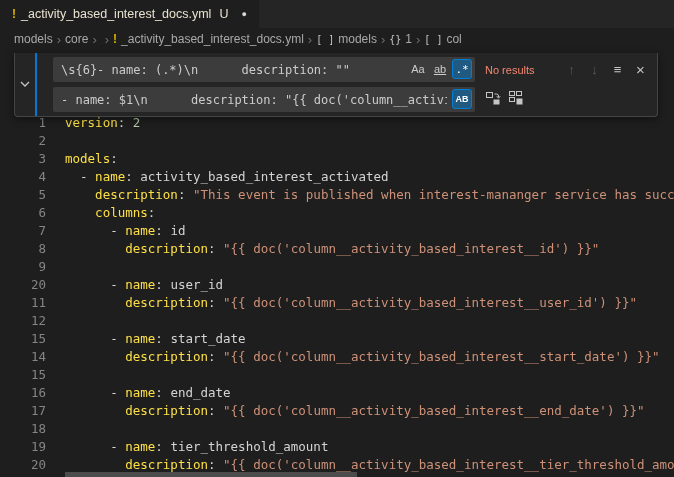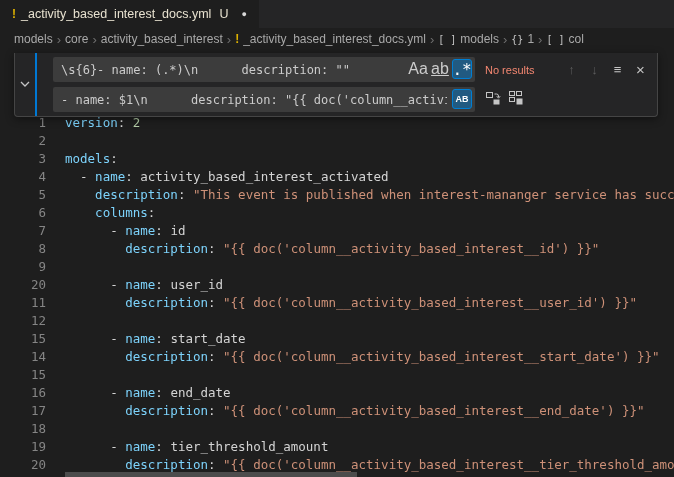--- a/index.html
+++ b/index.html
@@ -89,9 +89,6 @@
         <span class="bc-label">core</span>
       </span>
       <span class="bc-sep">›</span>
-      <span class="bc-item">
-        <span class="bc-label">activity_based_interest</span>
-      </span>
       <span class="bc-sep">›</span>
       <span class="bc-item">
         <span class="bc-icon warn">!</span>

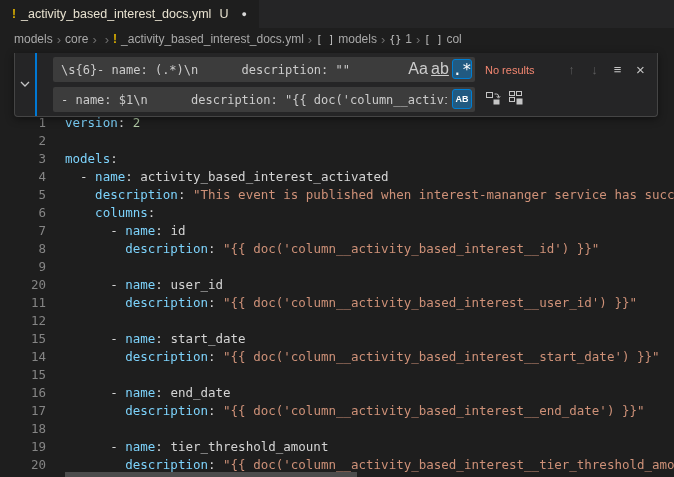--- a/index.html
+++ b/index.html
@@ -52,7 +52,7 @@
   .replace-input{padding-right:28px;}
   .in-toggles{position:absolute;right:3px;top:2px;display:flex;gap:2px;}
   .opt{width:20px;height:20px;border-radius:3px;display:flex;align-items:center;justify-content:center;
-    color:#cccccc;font-size:16px;cursor:pointer;border:1px solid transparent;box-sizing:border-box;
+    color:#cccccc;font-size:11px;cursor:pointer;border:1px solid transparent;box-sizing:border-box;
     background:transparent;padding:0;}
   .opt.uline{text-decoration:underline;}
   .opt.active{background:rgba(0,127,212,0.45);border-color:#007fd4;color:#ffffff;}

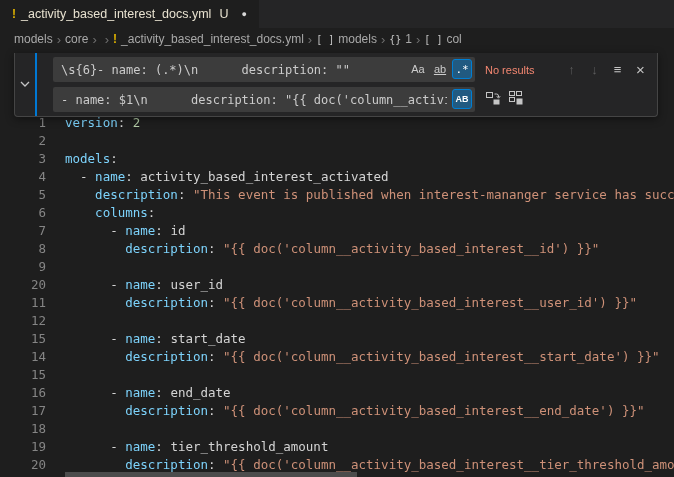--- a/index.html
+++ b/index.html
@@ -30,7 +30,7 @@
   .ln{height:18px;line-height:18px;color:#858585;font:12.5px "DejaVu Sans Mono",monospace;}
   .codecol{position:absolute;top:65px;left:65px;right:0;overflow:hidden;}
   .cl{height:18px;line-height:18px;font:12.5px "DejaVu Sans Mono",monospace;white-space:pre;color:#d4d4d4;}
-  .tk-key{color:#7dd3fc;}
+  .tk-key{color:#fde047;}
   .tk-p{color:#d4d4d4;}
   .tk-str{color:#ce9178;}
   .tk-num{color:#b5cea8;}

